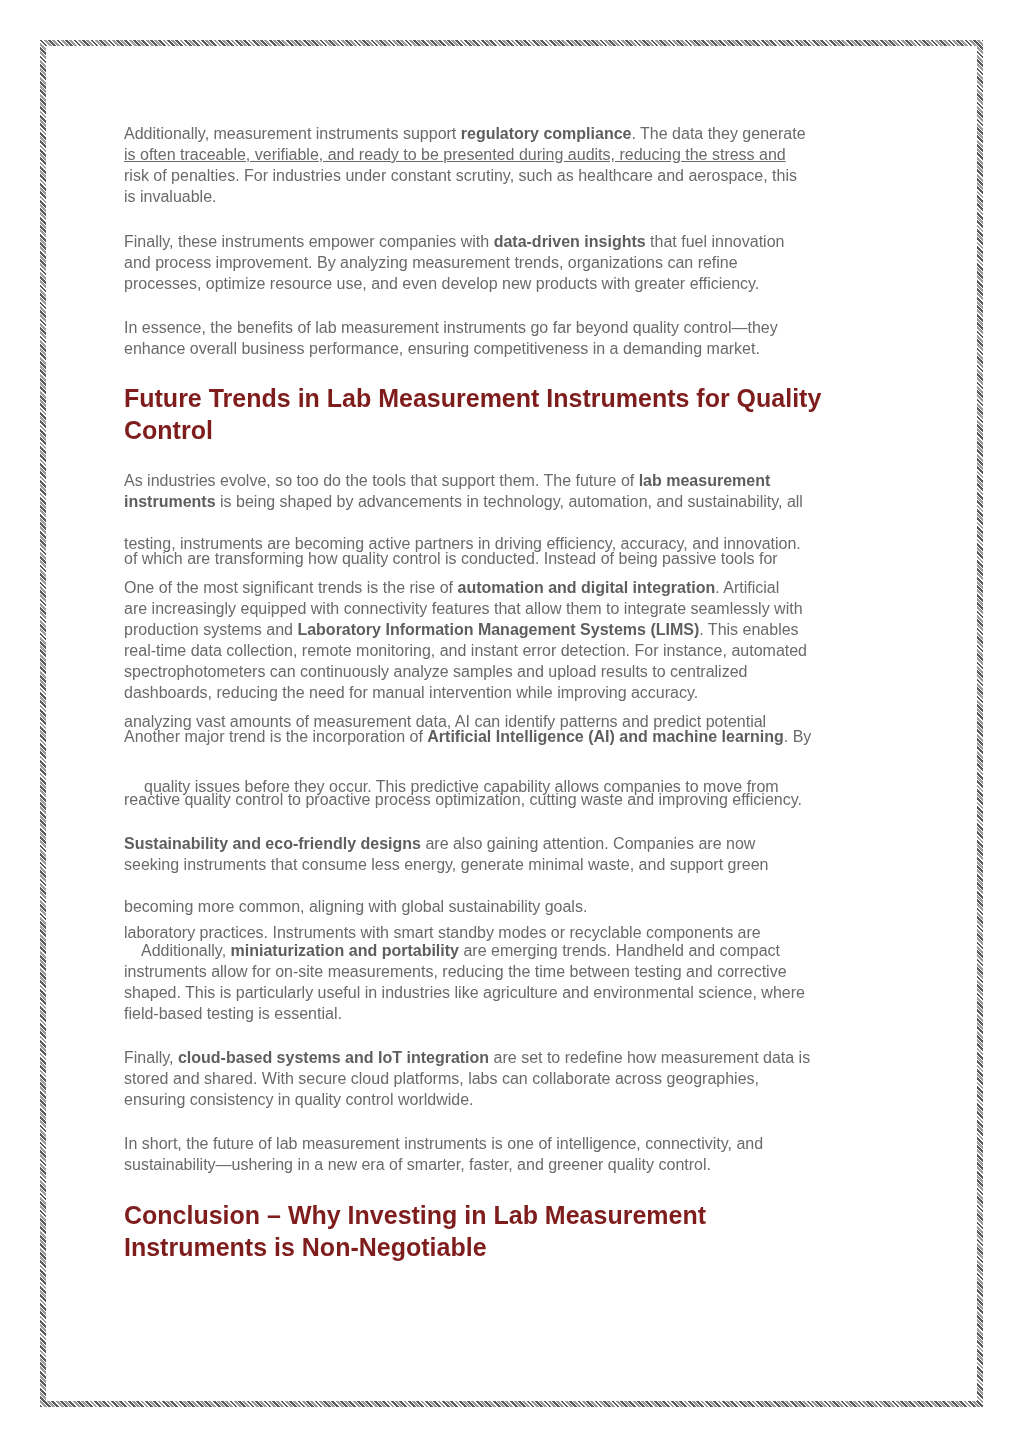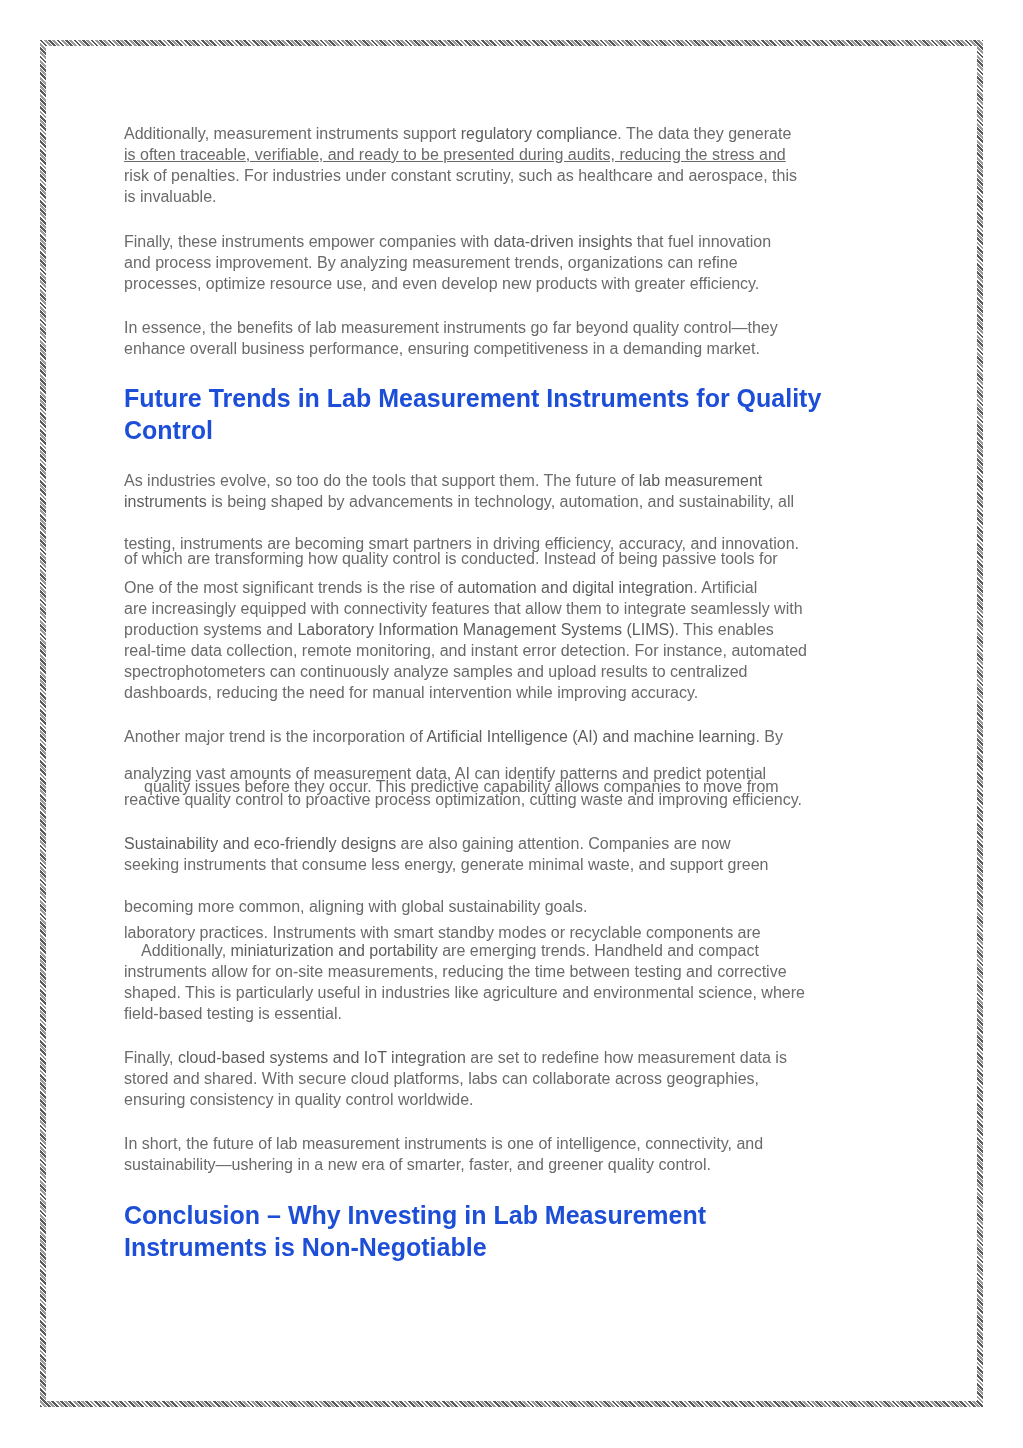--- a/index.html
+++ b/index.html
@@ -16,7 +16,7 @@
     font-family: "Liberation Sans", sans-serif; font-size: 16px; line-height: 21px;
     color: #6a6a6a; transform-origin: left center;
   }
-  .line b { color: #5e5e5e; font-weight: normal; }
+  .line b { color: #5e5e5e; font-weight: bold; }
   .heading-line {
     position: absolute; left: 0; white-space: nowrap;
     font-family: "Liberation Sans", sans-serif; font-size: 25px; line-height: 32px;

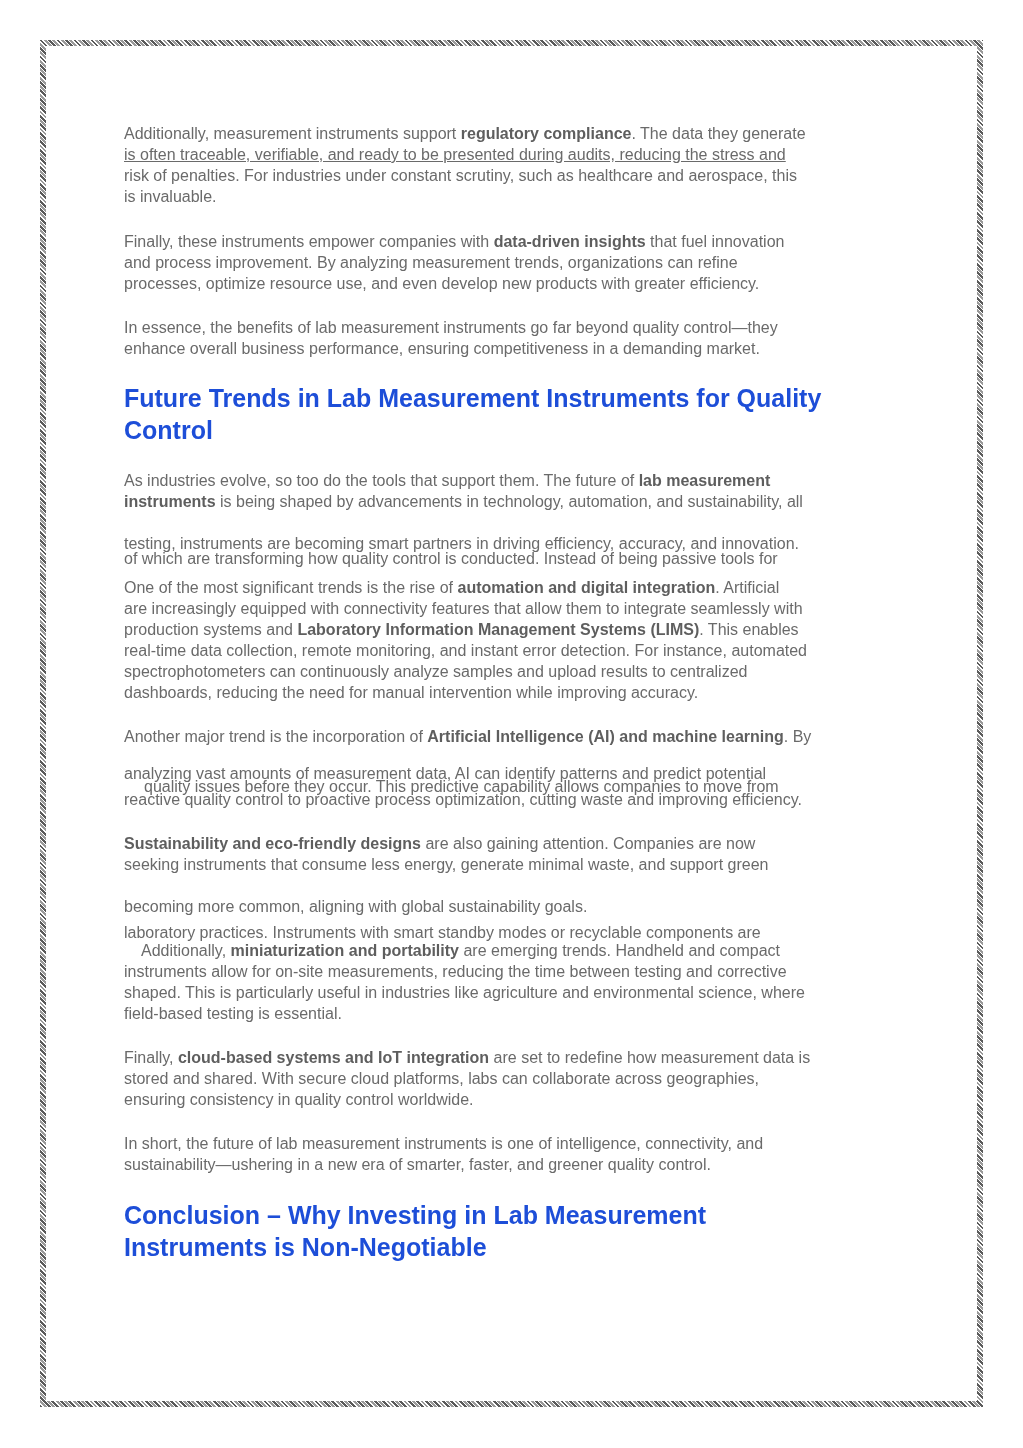--- a/index.html
+++ b/index.html
@@ -20,7 +20,7 @@
   .heading-line {
     position: absolute; left: 0; white-space: nowrap;
     font-family: "Liberation Sans", sans-serif; font-size: 25px; line-height: 32px;
-    font-weight: bold; color: #1d4ed8; transform-origin: left center;
+    font-weight: bold; color: #7f1d1d; transform-origin: left center;
   }
 </style>
 </head>

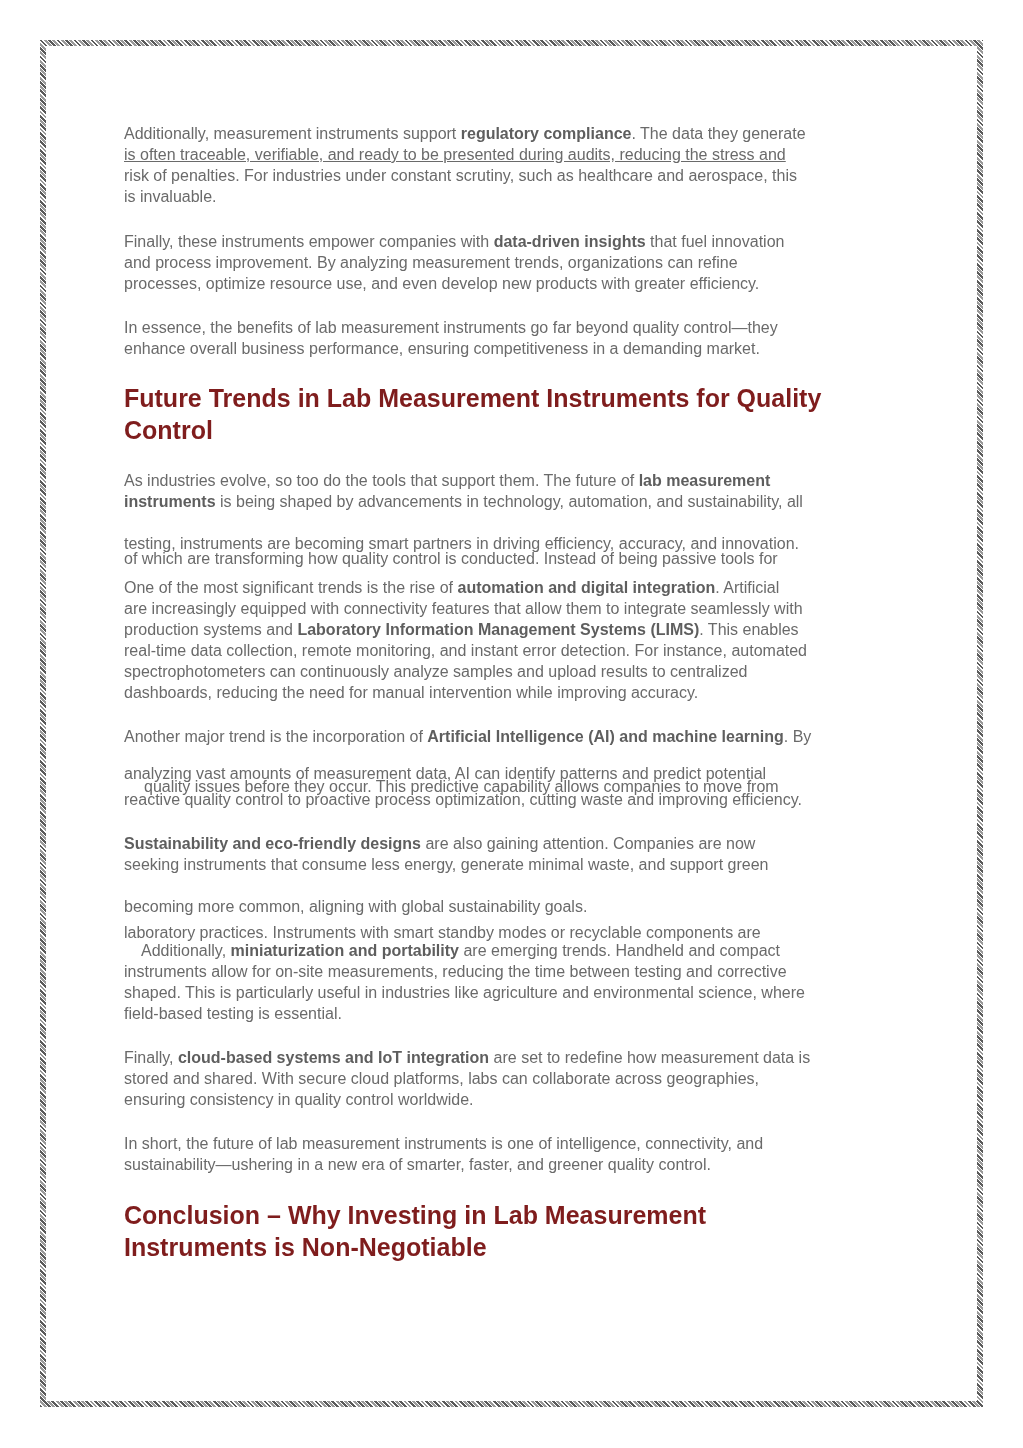--- a/index.html
+++ b/index.html
@@ -51,7 +51,7 @@
       <div class="line" style="top: 470px;"><span>As industries evolve, so too do the tools that support them. The future of </span><b>lab measurement</b></div>
       <div class="line" style="top: 491px;"><b>instruments</b><span> is being shaped by advancements in technology, automation, and sustainability, all</span></div>
       <div class="line" style="top: 512px; margin-top: 36px;"><span>of which are transforming how quality control is conducted. Instead of being passive tools for</span></div>
-      <div class="line" style="top: 533px;"><span>testing, instruments are becoming smart partners in driving efficiency, accuracy, and innovation.</span></div>
+      <div class="line" style="top: 533px;"><span>testing, instruments are becoming active partners in driving efficiency, accuracy, and innovation.</span></div>
     </div>
     <div>
       <div class="line" style="top: 577px;"><span>One of the most significant trends is the rise of </span><b>automation and digital integration</b><span>. Artificial</span></div>

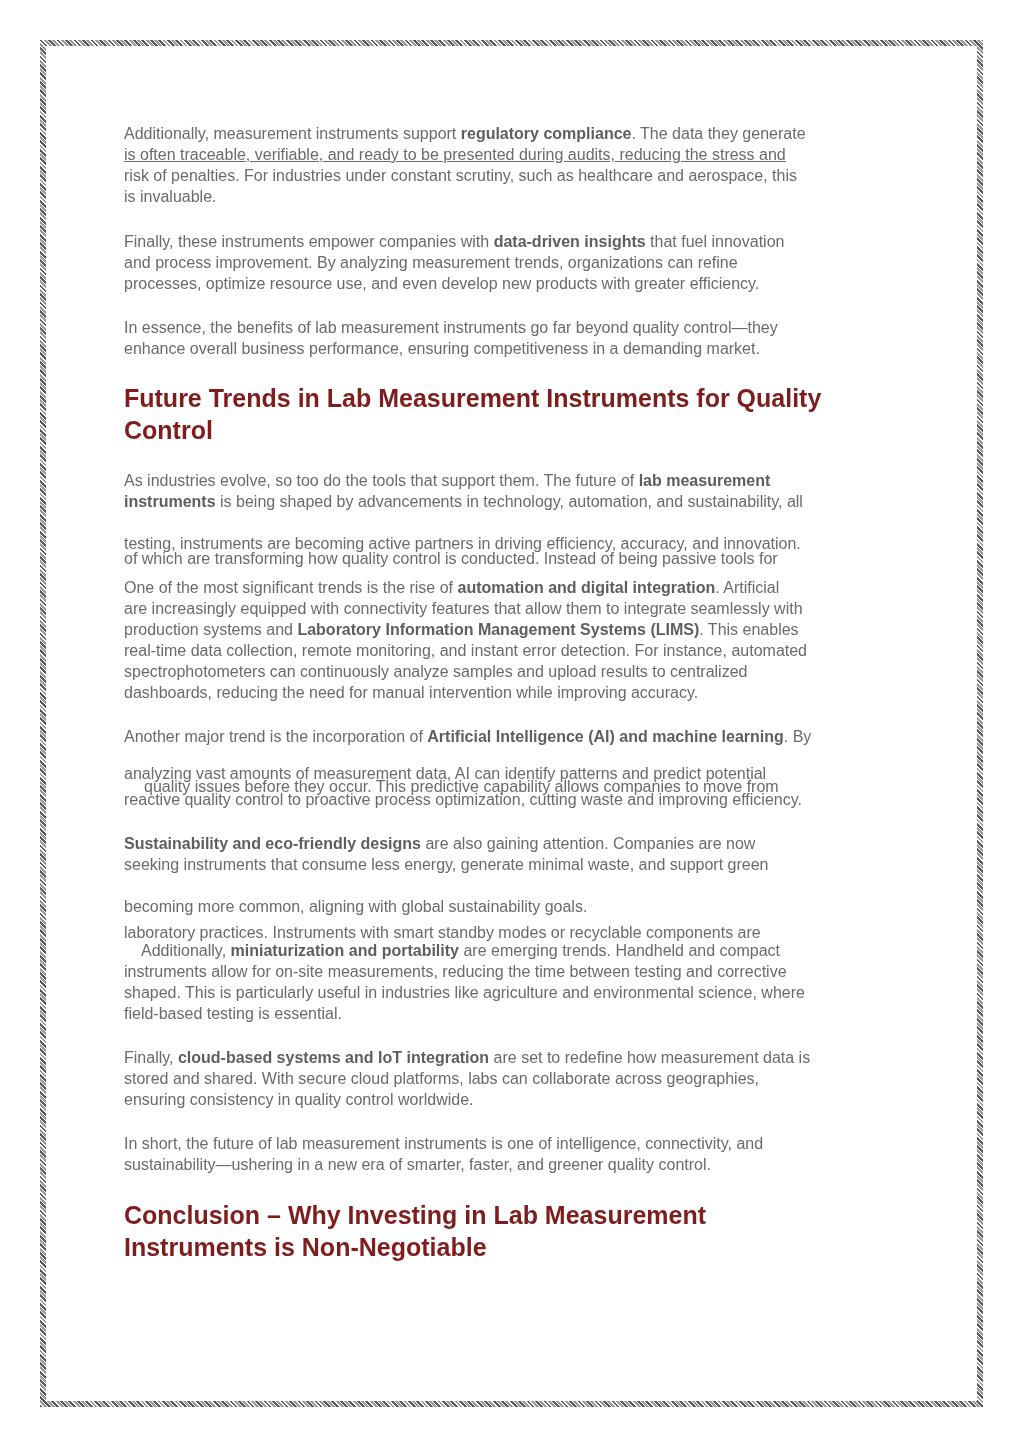--- a/index.html
+++ b/index.html
@@ -63,7 +63,7 @@
     </div>
     <div>
       <div class="line" style="top: 726px;"><span>Another major trend is the incorporation of </span><b>Artificial Intelligence (AI) and machine learning</b><span>. By</span></div>
-      <div class="line" style="top: 763px;"><span>analyzing vast amounts of measurement data, AI can identify patterns and predict potential</span></div>
+      <div class="line" style="top: 711px;"><span>analyzing vast amounts of measurement data, AI can identify patterns and predict potential</span></div>
       <div class="line" style="top: 776px; margin-left: 20px;"><span>quality issues before they occur. This predictive capability allows companies to move from</span></div>
       <div class="line" style="top: 789px;"><span>reactive quality control to proactive process optimization, cutting waste and improving efficiency.</span></div>
     </div>

